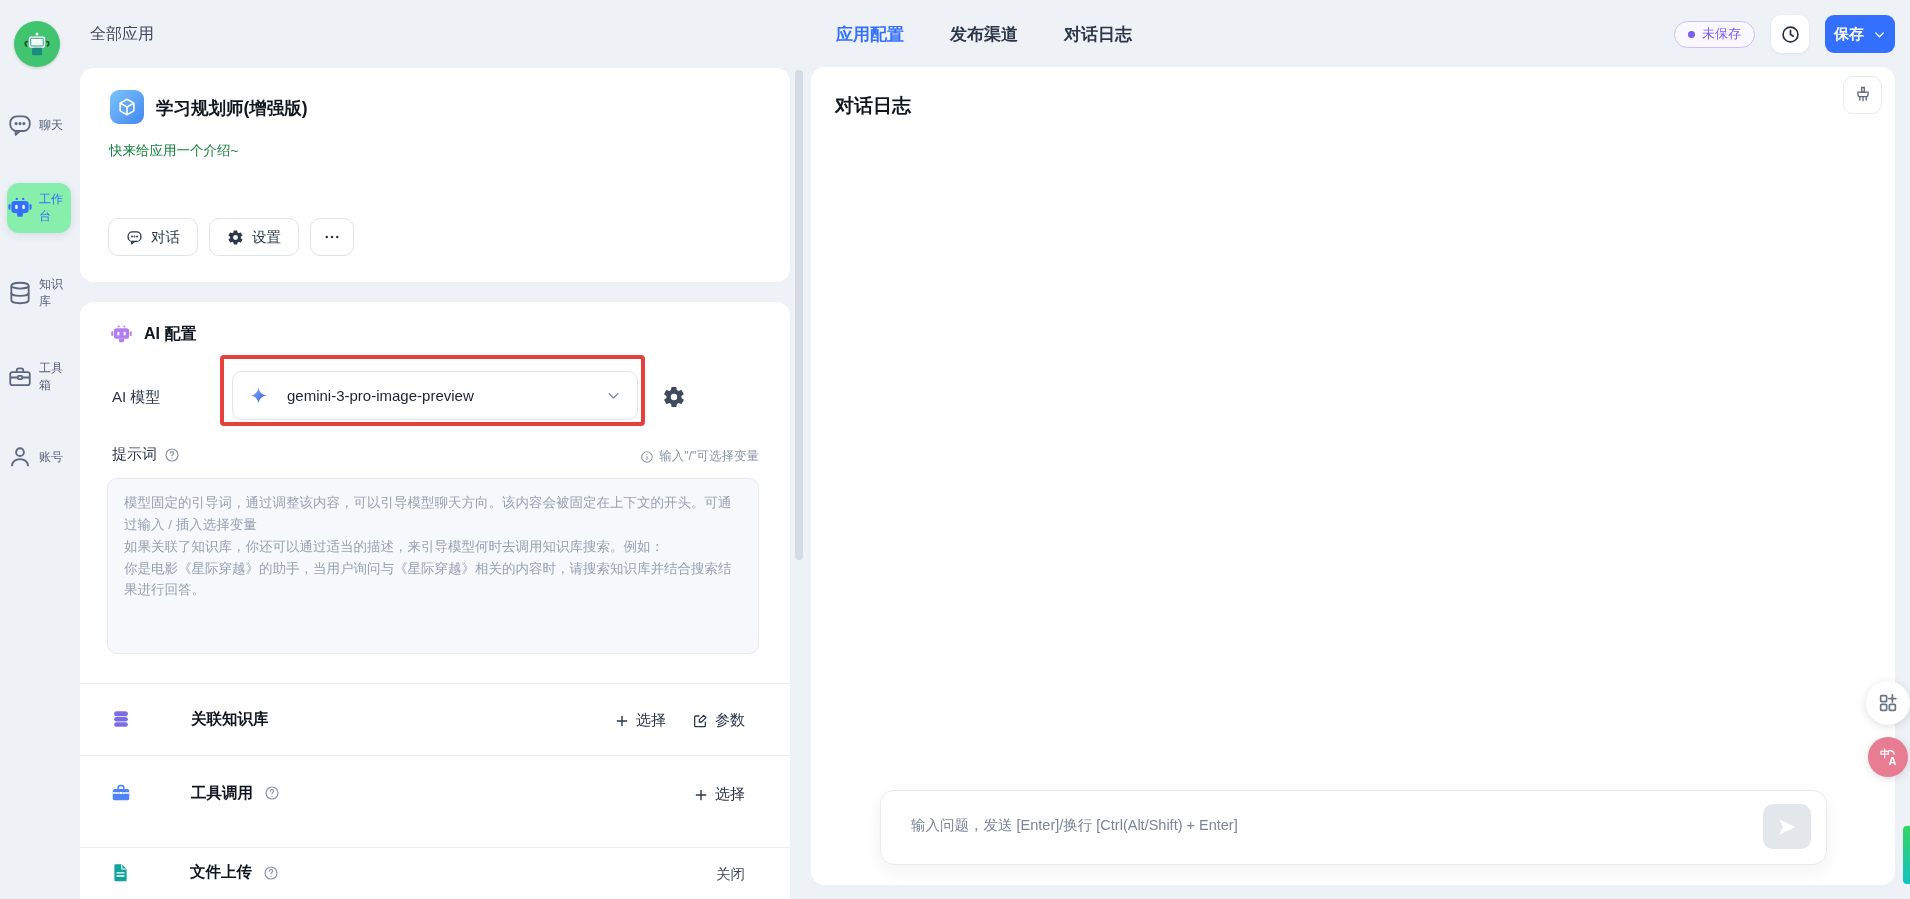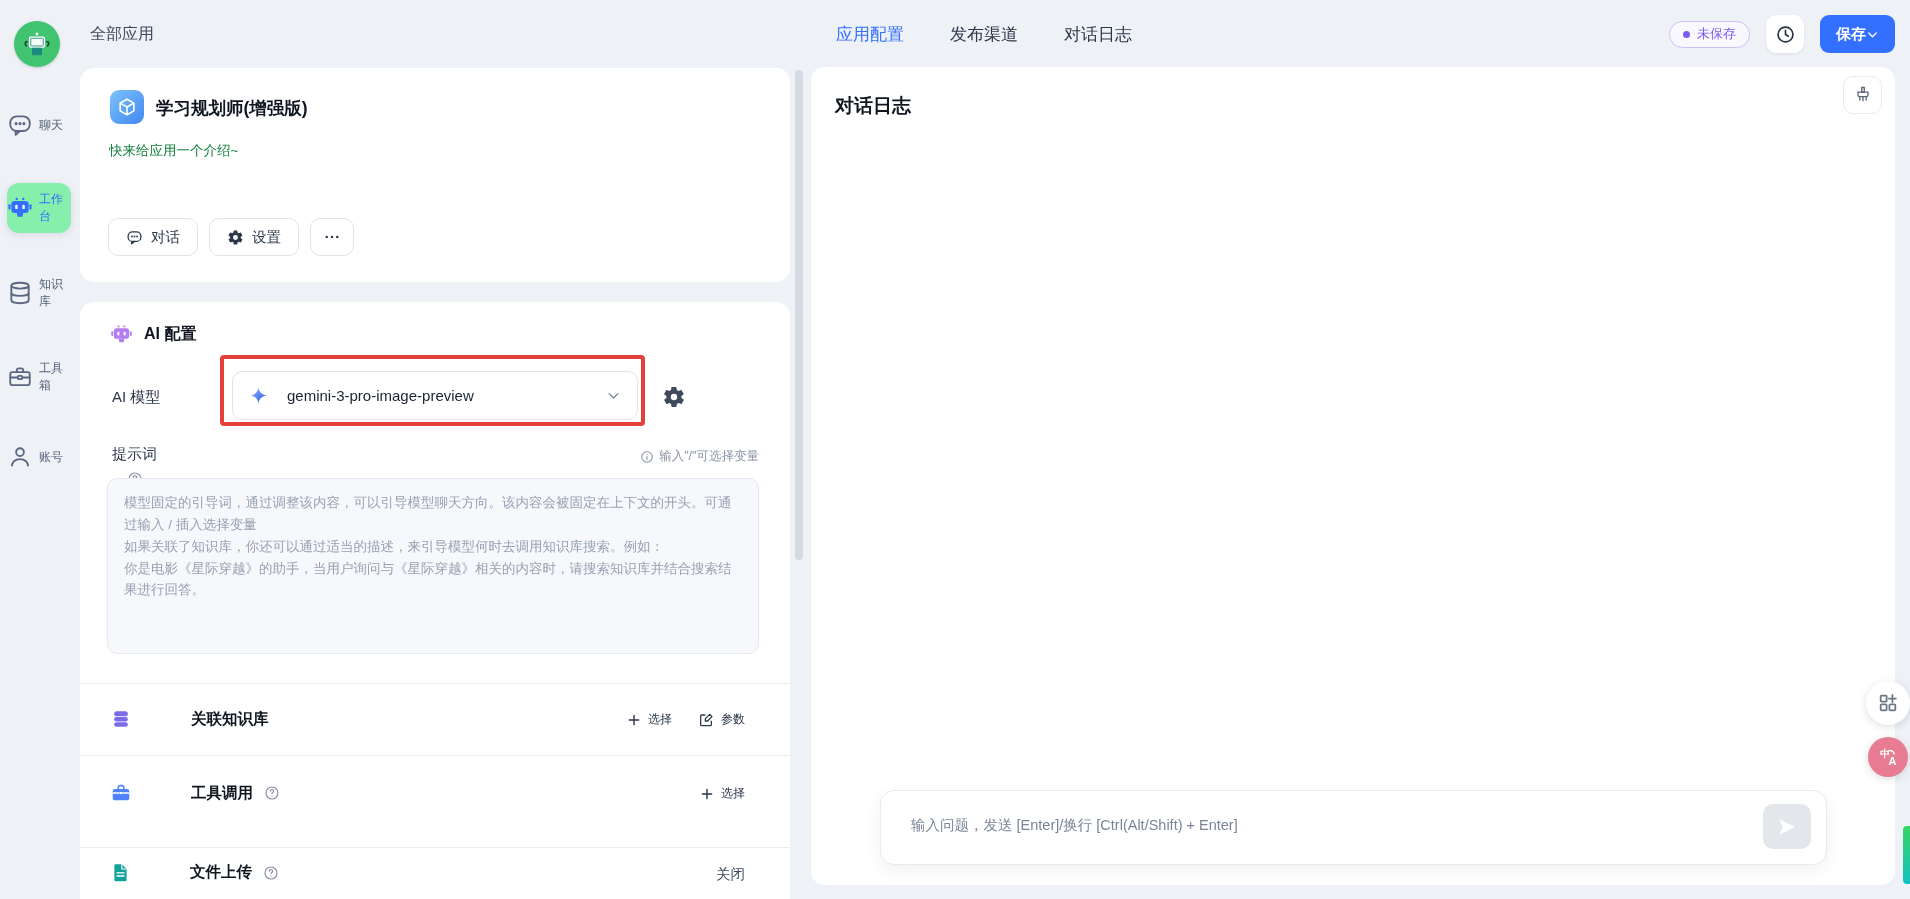--- a/index.html
+++ b/index.html
@@ -39,7 +39,7 @@
     font-size:16px; color:#3f4a5c; cursor:pointer;
   }
   .tabs { position:absolute; left:758px; top:0; height:68px; display:flex; gap:46px; align-items:center; }
-  .tab { font-size:17px; font-weight:400; color:#2b3648; cursor:pointer; }
+  .tab { font-size:17px; font-weight:700; color:#2b3648; cursor:pointer; }
   .tab.active { color:#3370ff; }
   .top-right { position:absolute; right:15px; top:15px; display:flex; align-items:center; gap:16px; }
   .unsaved-badge {

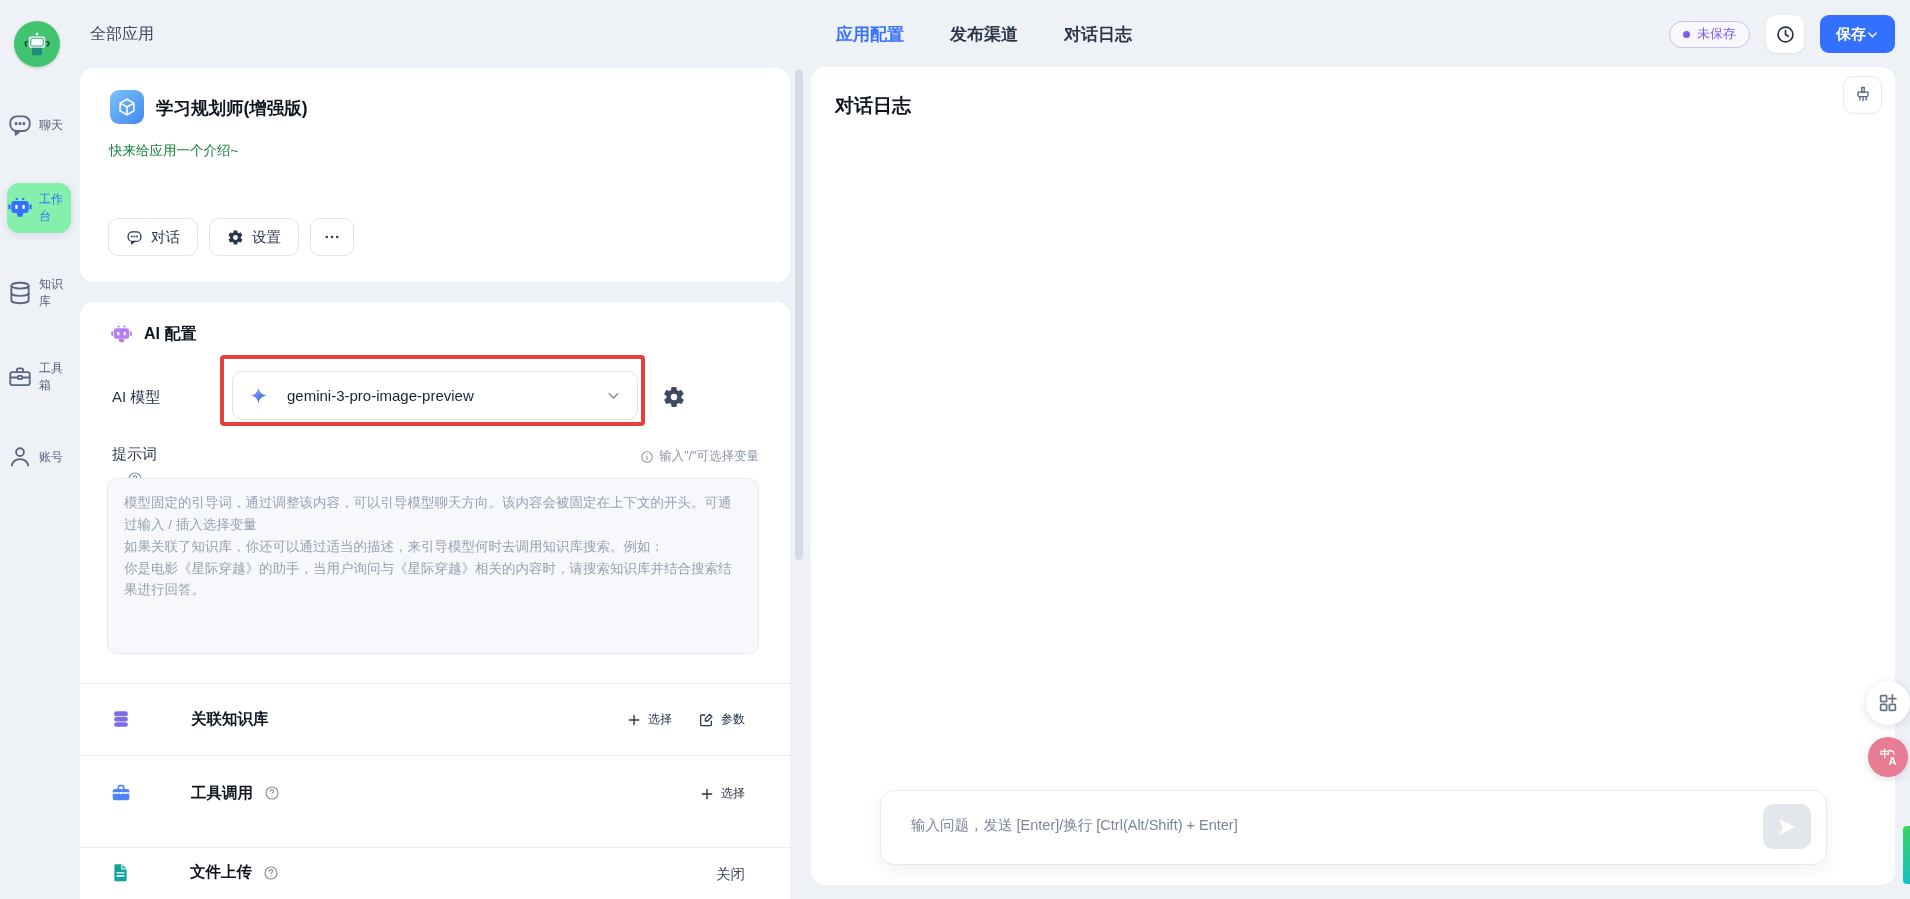--- a/index.html
+++ b/index.html
@@ -54,8 +54,8 @@
     box-shadow:0 1px 3px rgba(25,35,60,.08); color:#26303e;
   }
   .save-btn {
-    height:38px; padding:0 16px; background:#3370ff; color:#fff; border:none; border-radius:9px;
-    font-size:15px; font-weight:700; display:flex; align-items:center; cursor:pointer;
+    height:38px; padding:0 9px; background:#3370ff; color:#fff; border:none; border-radius:9px;
+    font-size:15px; font-weight:700; display:flex; align-items:center; gap:9px; cursor:pointer;
     font-family:inherit;
   }
 

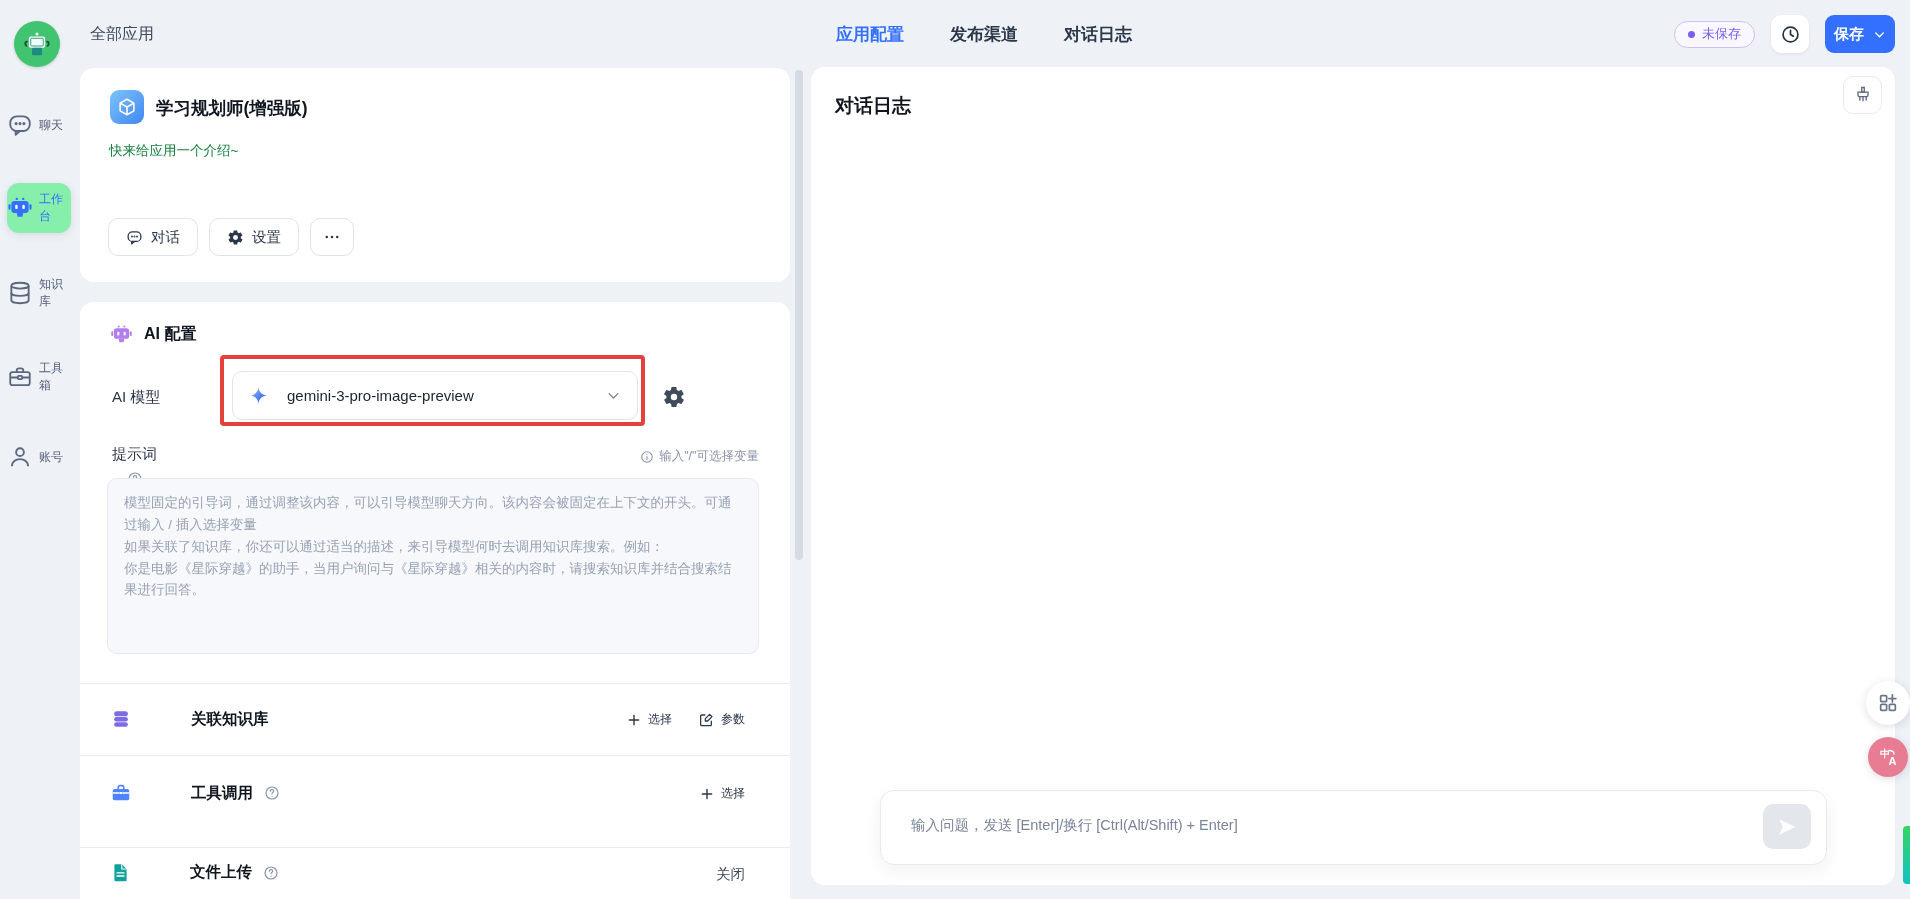--- a/index.html
+++ b/index.html
@@ -98,7 +98,7 @@
   .model-name { margin-left:19px; font-size:15px; color:#1b2432; }
   .model-chevron { margin-left:auto; color:#7a8599; }
   .model-gear { position:absolute; left:582px; top:83px; color:#3f4a5c; cursor:pointer; }
-  .prompt-row { position:absolute; left:32px; top:143px; display:flex; align-items:center; gap:7px;flex-direction:column; }
+  .prompt-row { position:absolute; left:32px; top:143px; display:flex; align-items:center; gap:7px; }
   .prompt-label { font-size:15px; color:#2b3648; }
   .help-ic { color:#8a94a6; cursor:pointer; }
   .prompt-hint {

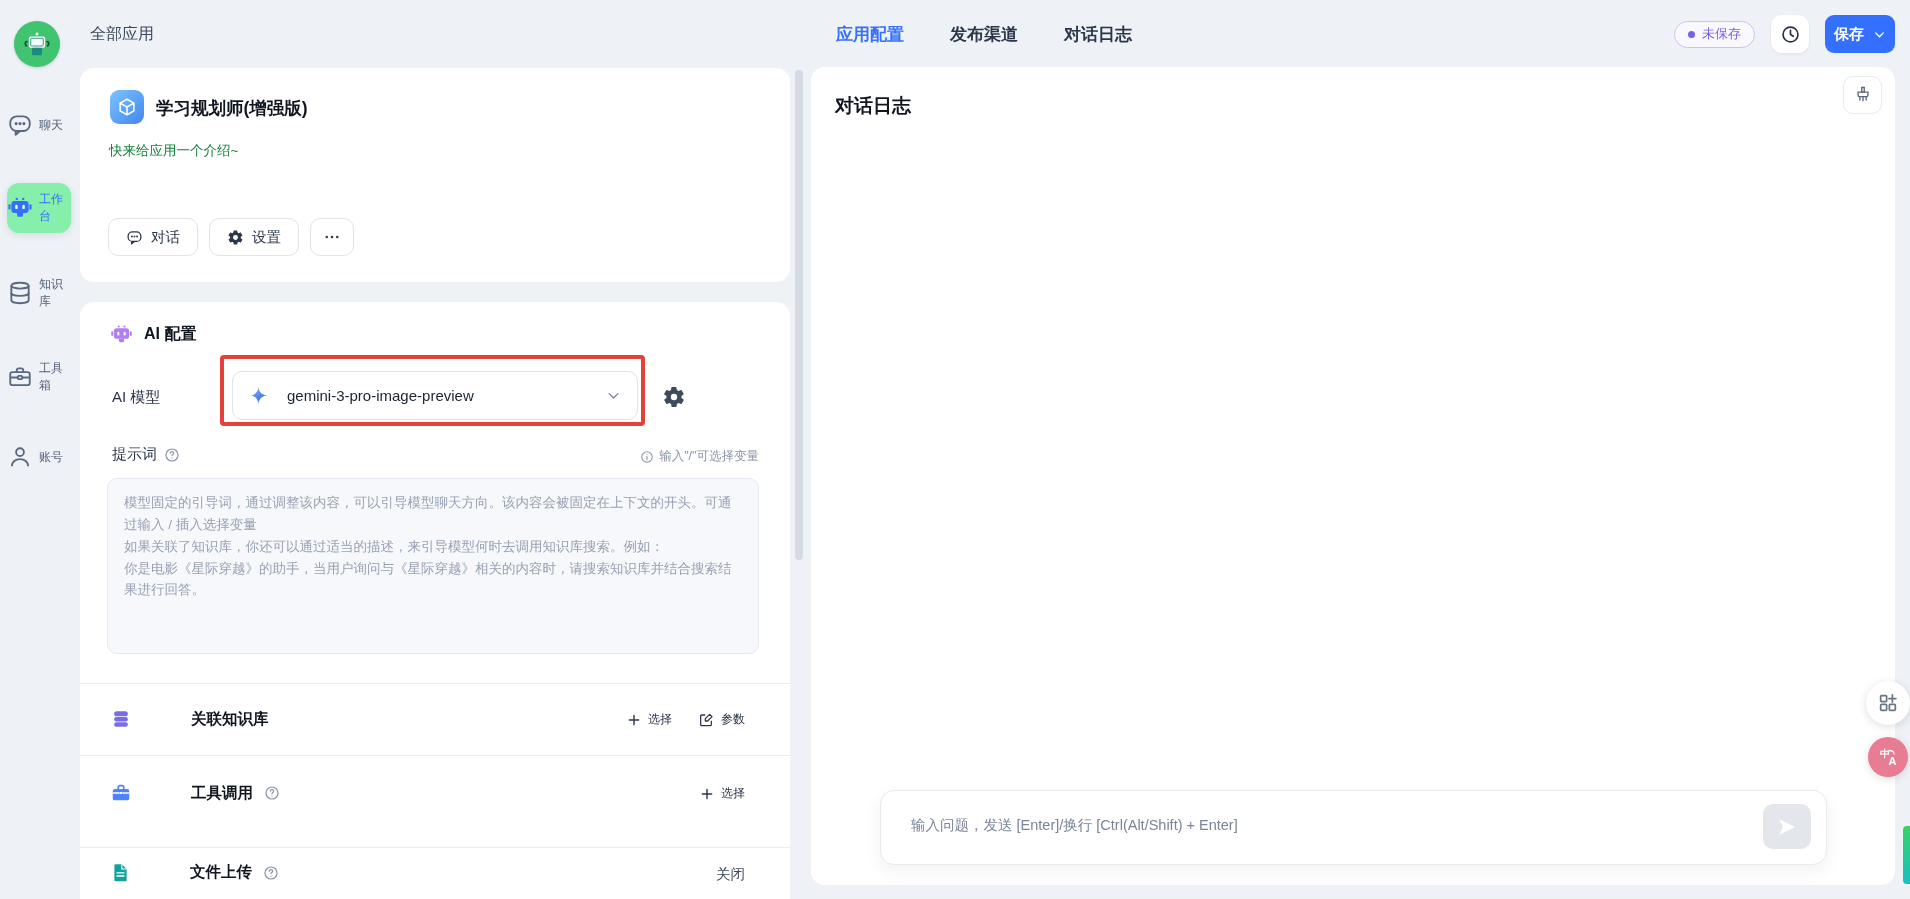--- a/index.html
+++ b/index.html
@@ -117,7 +117,7 @@
   .row-title { font-size:15.5px; font-weight:700; color:#10161f;margin-left:48px; }
   .row-actions { position:absolute; right:45px; display:flex; align-items:center; gap:26px; }
   .mini-btn {
-    display:flex; align-items:center; gap:7px; font-size:12px; font-weight:500;
+    display:flex; align-items:center; gap:7px; font-size:15px; font-weight:500;
     color:#2b3648; cursor:pointer; background:none; border:none; font-family:inherit;
   }
   .plain-action { font-size:14.5px; color:#3f4a5c; cursor:pointer; }

